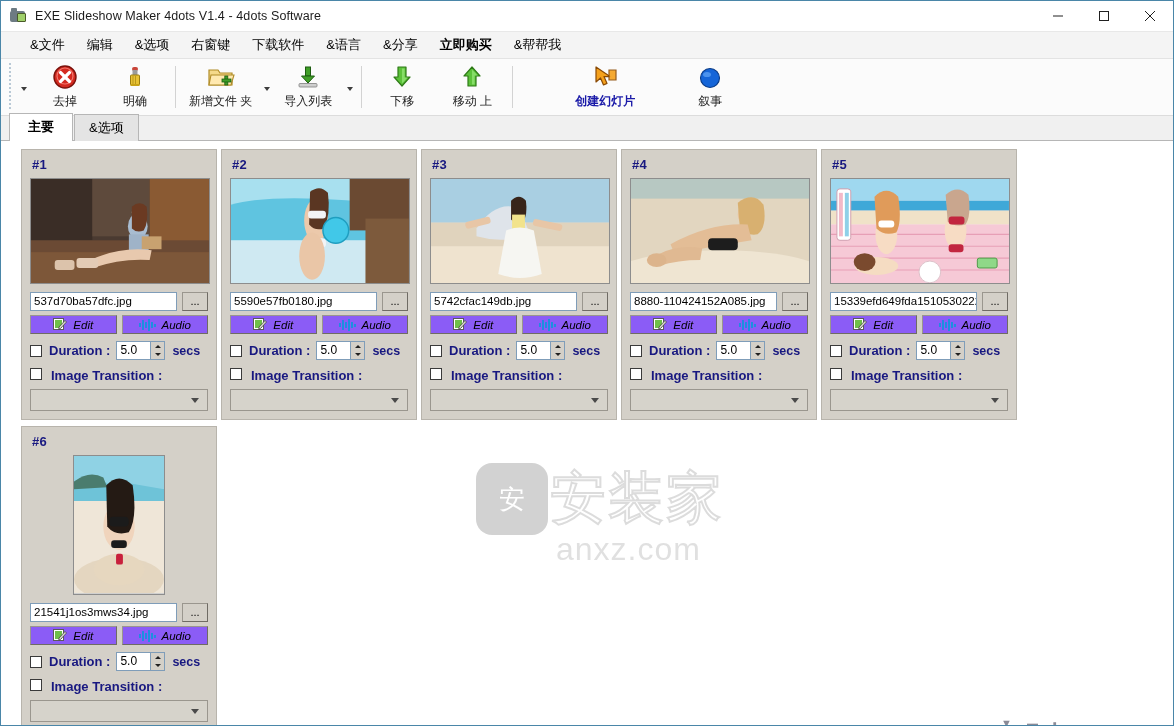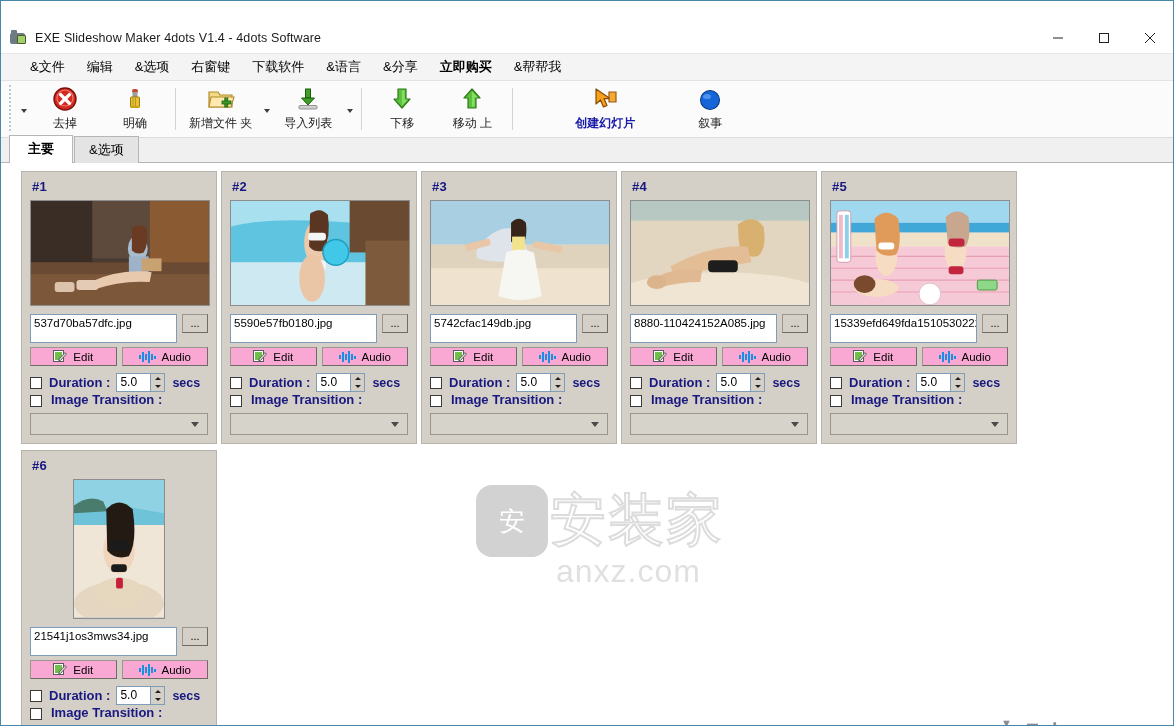--- a/index.html
+++ b/index.html
@@ -16,7 +16,7 @@
   
   .titlebar{
     height:30px;min-height:30px;background:#ffffff;display:flex;align-items:center;
-    border-bottom:1px solid #e8e8e8;position:relative;margin-top:22px;
+    border-bottom:1px solid #e8e8e8;position:relative;
   }
   .app-icon{width:18px;height:18px;margin-left:8px;margin-right:8px;position:relative;flex:0 0 auto;}
   .app-icon .cam{position:absolute;left:1px;top:4px;width:15px;height:11px;background:#6d7b83;border-radius:2px;}

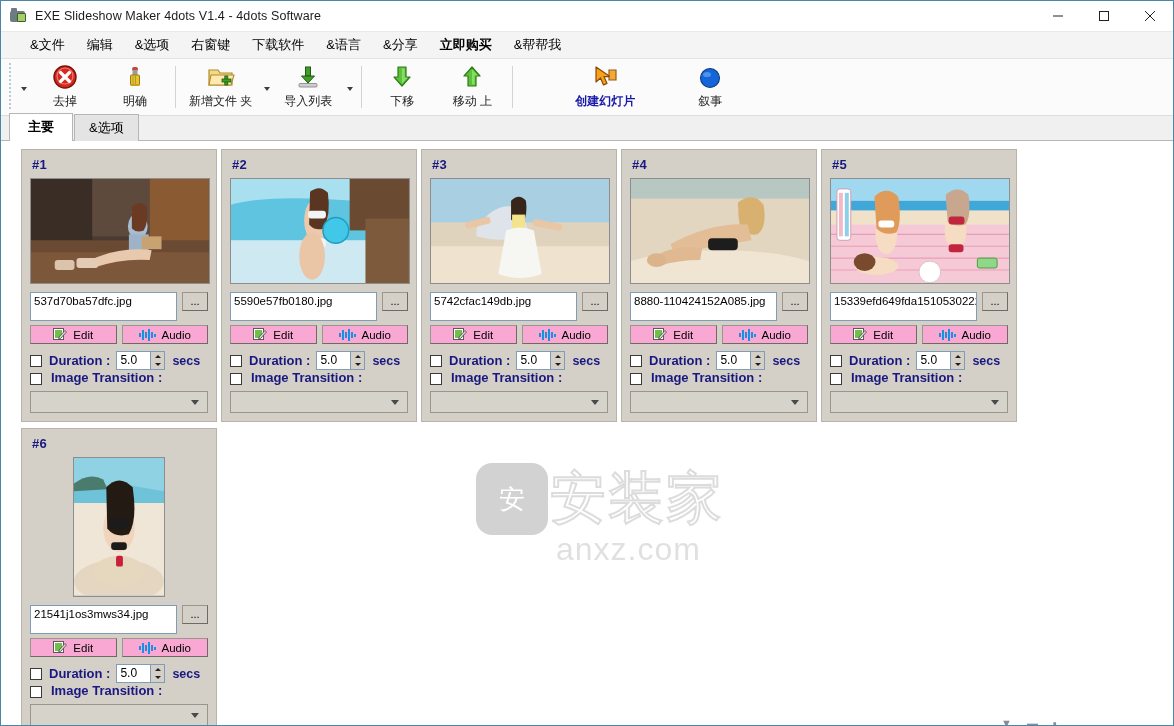--- a/index.html
+++ b/index.html
@@ -69,7 +69,7 @@
   .card.tall .thumb-wrap{height:140px;display:flex;align-items:center;justify-content:center;}
   .fname-row{display:flex;margin-top:8px;align-items:stretch;}
   .fname{
-    flex:1;height:29px;box-sizing:border-box;background:#fff;border:1px solid #7f9db9;
+    flex:1;height:19px;box-sizing:border-box;background:#fff;border:1px solid #7f9db9;
     font-size:11.5px;line-height:17px;padding:0 3px;color:#000;overflow:hidden;white-space:nowrap;
     font-family:"Liberation Sans",sans-serif;
   }

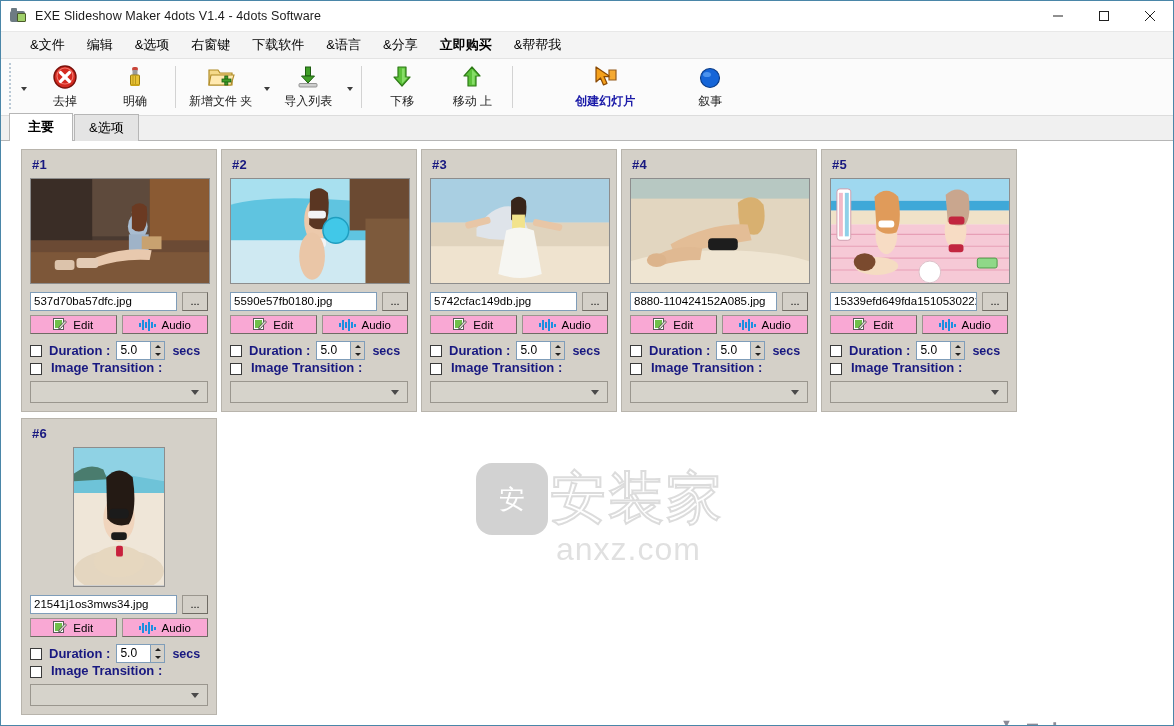--- a/index.html
+++ b/index.html
@@ -80,9 +80,9 @@
   }
   .btn-row{display:flex;margin-top:4px;gap:5px;}
   .mini-btn{
-    flex:1;height:19px;box-sizing:border-box;background:#f9a8d4;border:1px solid #9a968e;
+    flex:1;height:19px;box-sizing:border-box;background:#8b5cf6;border:1px solid #9a968e;
     border-right-color:#6f6b64;border-bottom-color:#6f6b64;
-    display:flex;align-items:center;justify-content:center;gap:6px;font-size:11.5px;color:#000;
+    display:flex;align-items:center;justify-content:center;gap:6px;font-size:11.5px;color:#000;font-style:italic;
   }
   .mini-btn .g{display:flex;align-items:center;}
   .dur-row{display:flex;align-items:center;margin-top:7px;gap:0;}

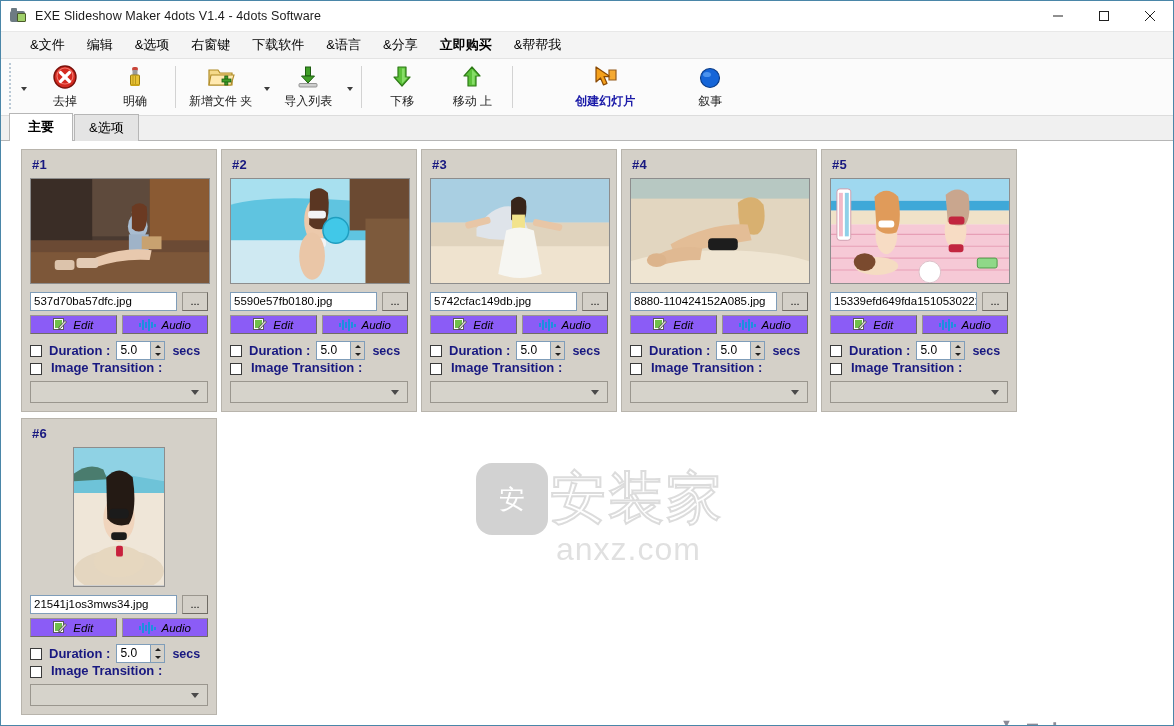--- a/index.html
+++ b/index.html
@@ -98,7 +98,7 @@
   .spin-btns i.up:before{content:"";width:0;height:0;border-left:3px solid transparent;border-right:3px solid transparent;border-bottom:3.5px solid #202020;}
   .spin-btns i.dn:before{content:"";width:0;height:0;border-left:3px solid transparent;border-right:3px solid transparent;border-top:3.5px solid #202020;}
   .secs{font-size:12.5px;font-weight:bold;color:#181880;margin-left:7px;}
-  .trans-row{display:flex;align-items:flex-end;margin-top:0;}
+  .trans-row{display:flex;align-items:flex-start;margin-top:8px;}
   .trans-lbl{font-size:13px;font-weight:bold;color:#181880;margin-left:9px;}
   .combo{
     margin-top:6px;height:22px;box-sizing:border-box;background:#d6d3cb;border:1px solid #9a968e;

